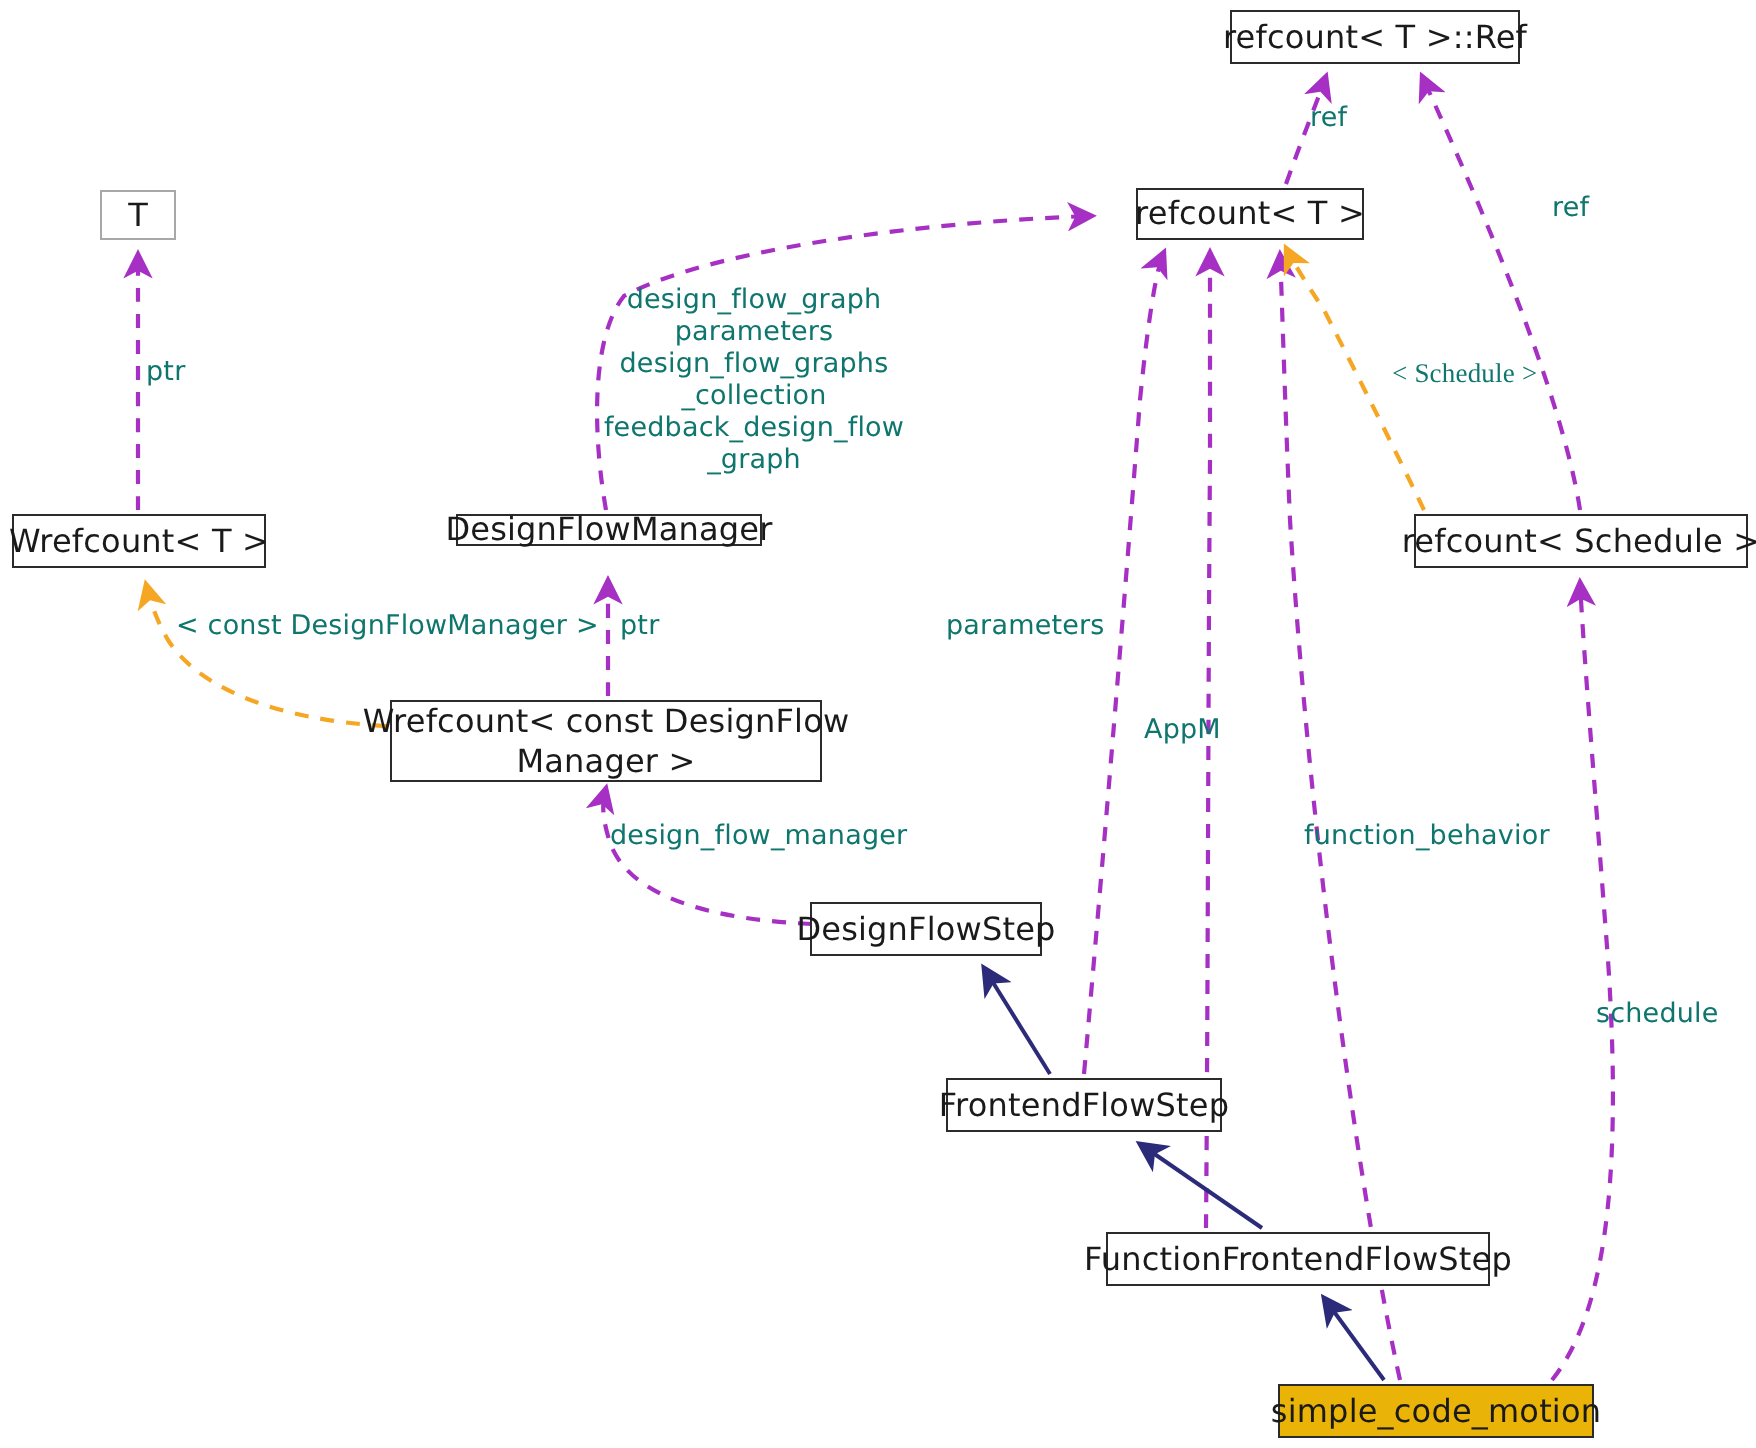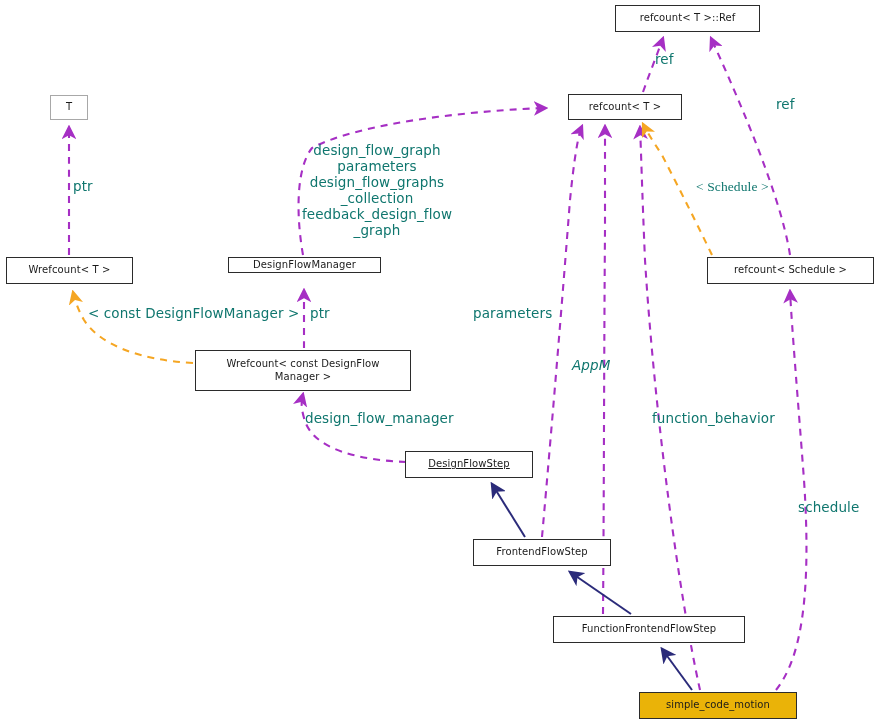--- a/index.html
+++ b/index.html
@@ -31,7 +31,7 @@
     background: #ffffff;
     border: 1px solid #2b2b2b;
     color: #1a1a1a;
-    font-size: 10px;
+    font-size: 16px;
     line-height: 1.22;
     text-align: center;
     display: flex;

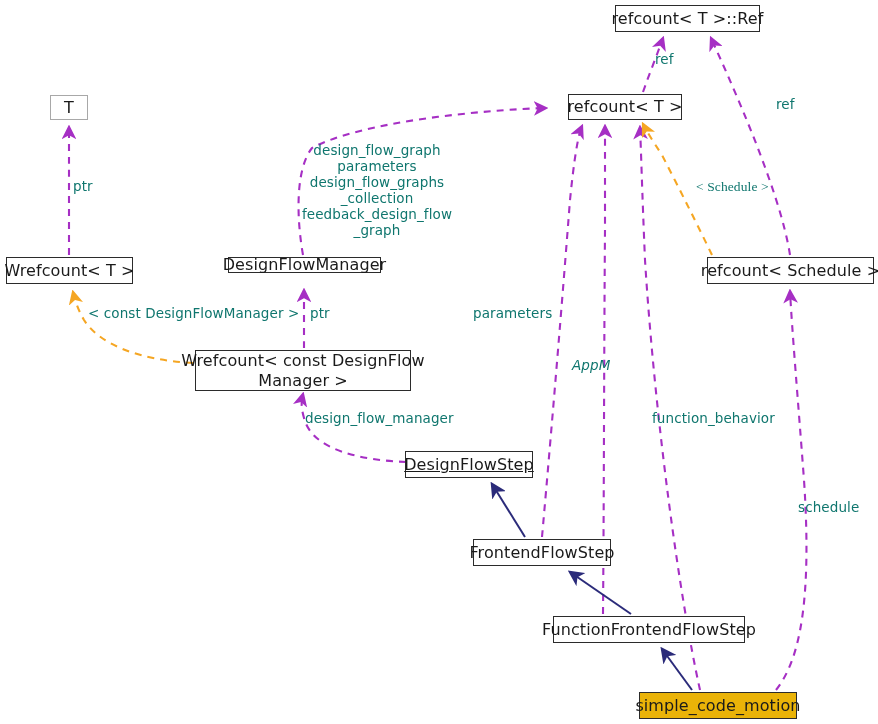--- a/index.html
+++ b/index.html
@@ -145,7 +145,7 @@
 
   <div class="edge-label left" style="left:473px; top:306px;">parameters</div>
 
-  <div class="edge-label left" style="left:572px; top:358px;font-style:italic;">AppM</div>
+  <div class="edge-label left" style="left:572px; top:358px;">AppM</div>
 
   <div class="edge-label left" style="left:305px; top:411px;">design_flow_manager</div>
 

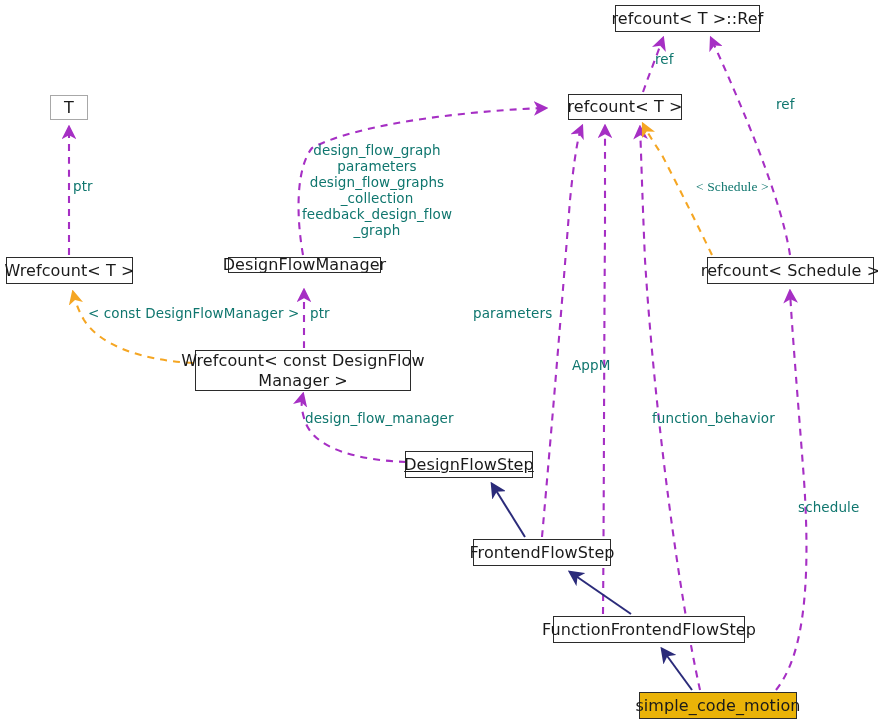--- a/index.html
+++ b/index.html
@@ -116,7 +116,7 @@
 
   <div class="node" style="left:707px; top:257px; width:167px; height:27px;">refcount&lt; Schedule &gt;</div>
 
-  <div class="node" style="left:405px; top:451px; width:128px; height:27px;text-decoration:underline;">DesignFlowStep</div>
+  <div class="node" style="left:405px; top:451px; width:116px; height:27px;">DesignFlowStep</div>
 
   <div class="node" style="left:473px; top:539px; width:138px; height:27px;">FrontendFlowStep</div>
 

